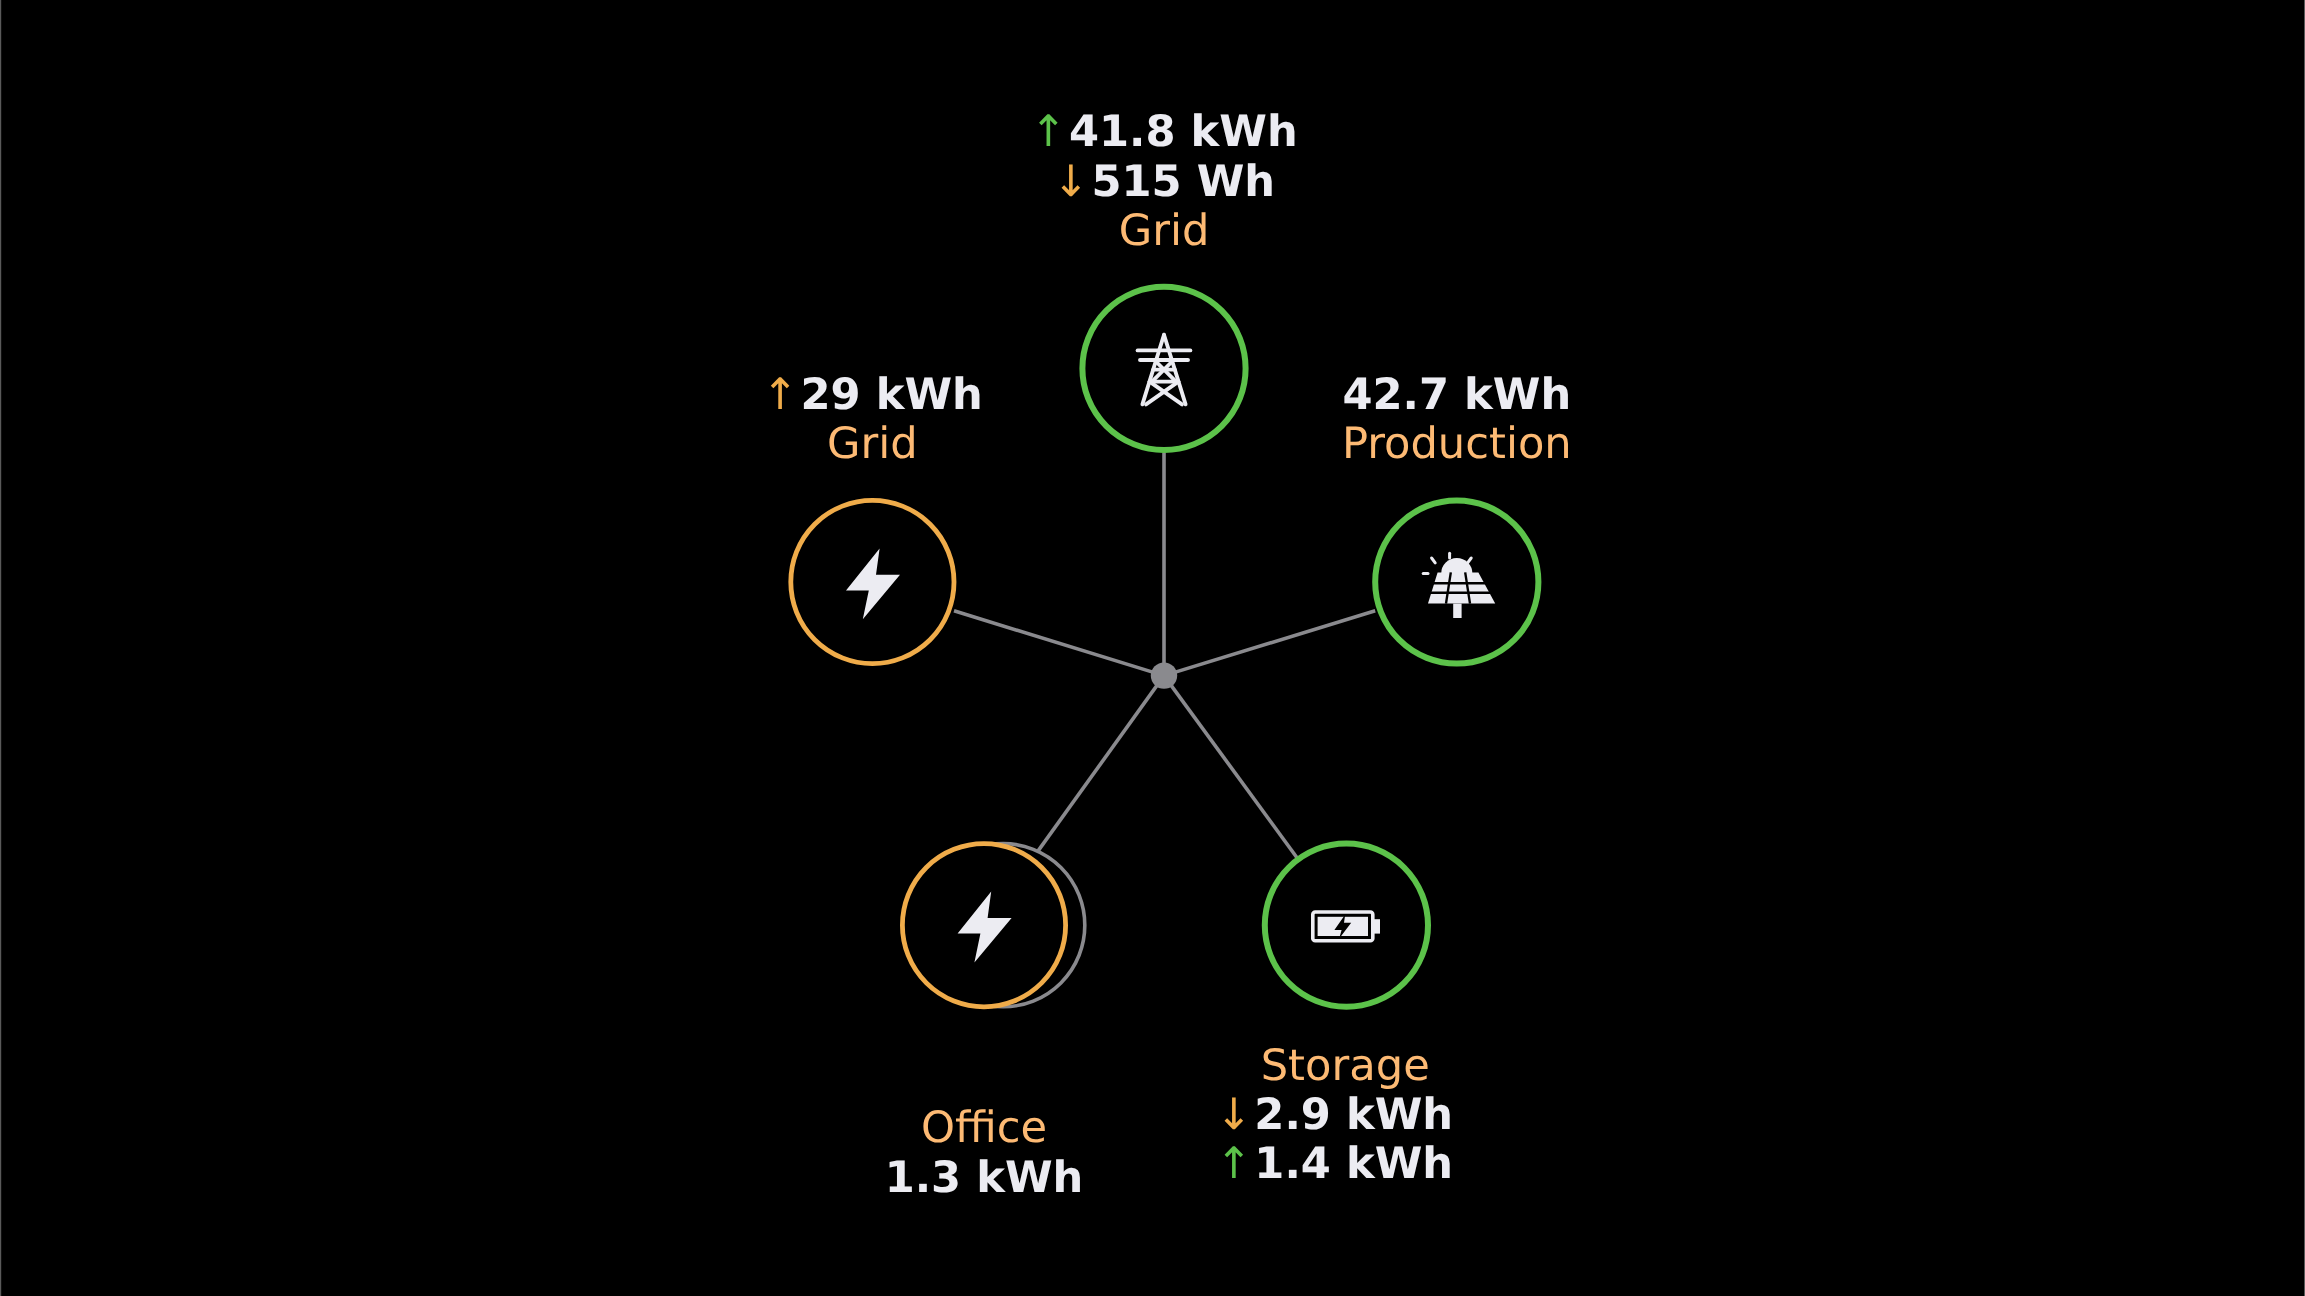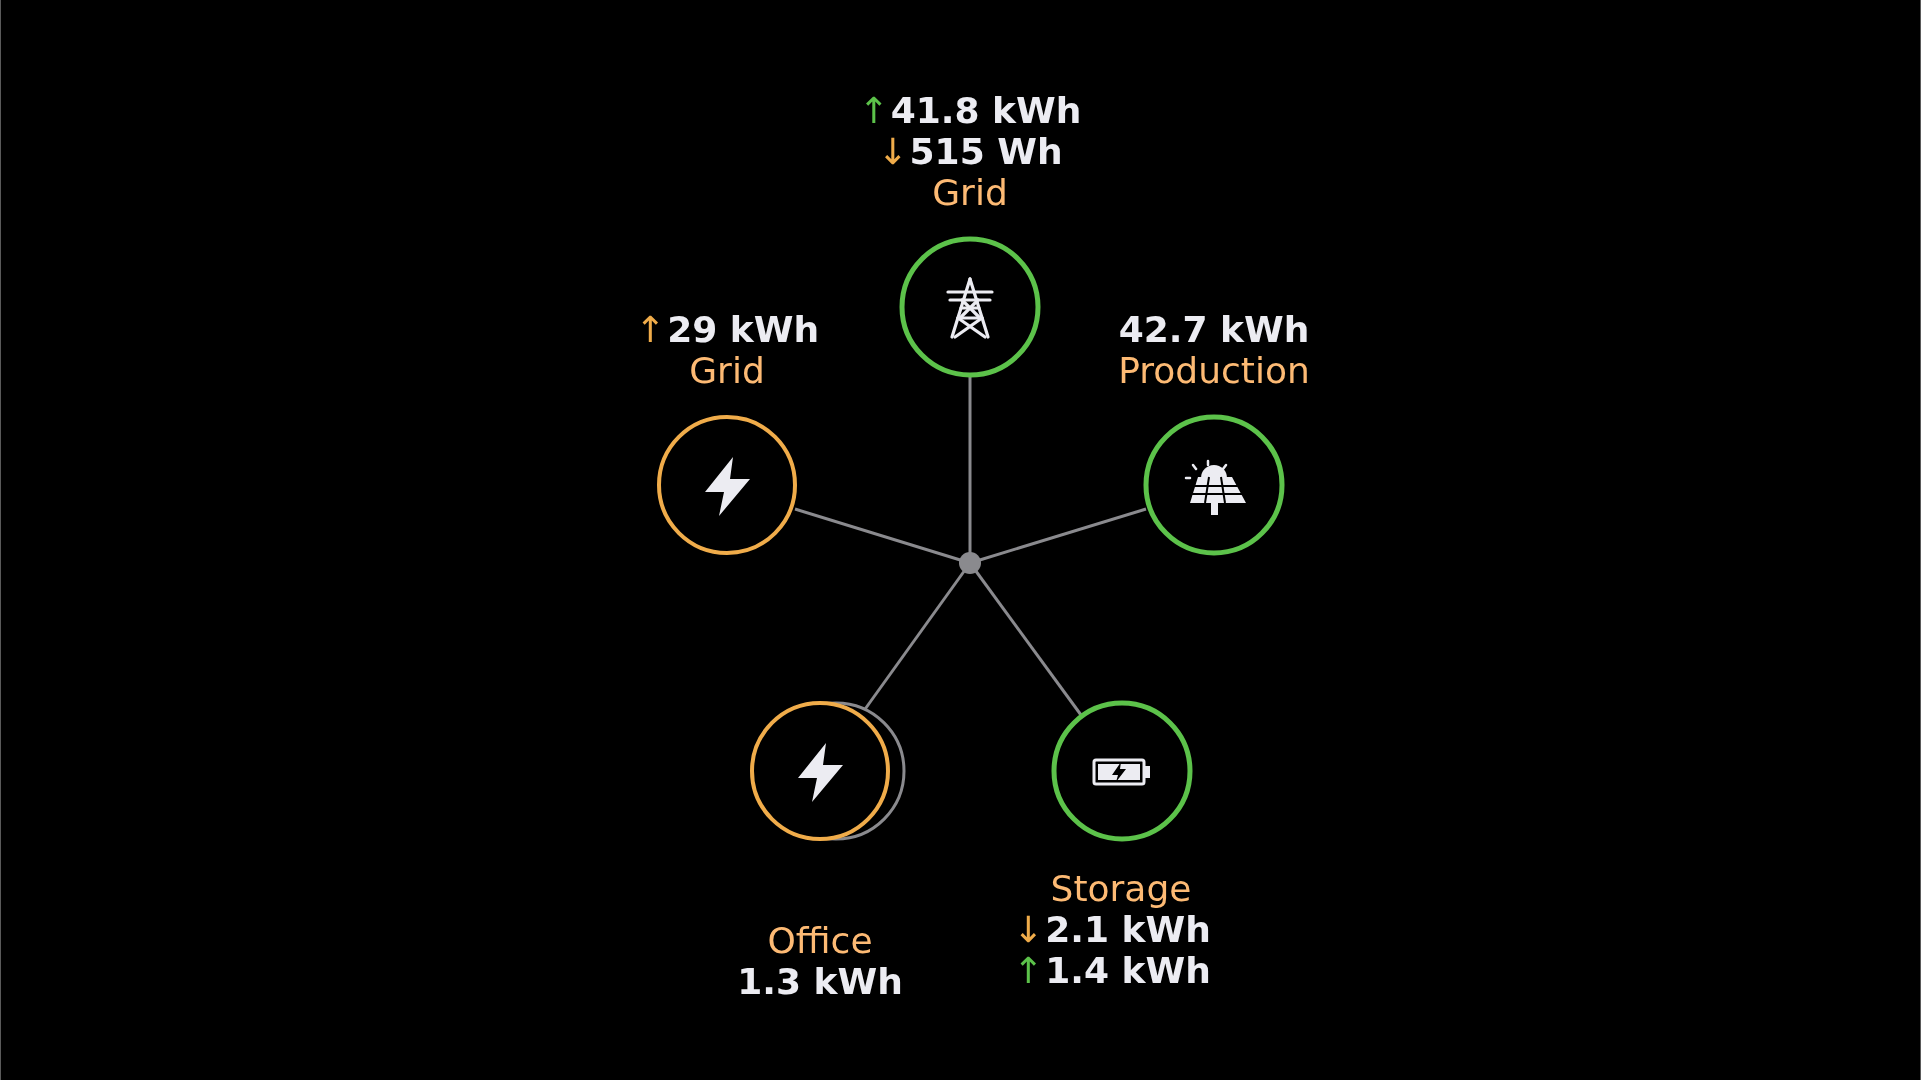--- a/index.html
+++ b/index.html
@@ -166,7 +166,7 @@
 <div class="label-block" style="left:1112px; top:868px;">
   <span class="line name" style="padding-left:18px;">Storage</span>
   <span class="line value">
-    <span class="arrow down">↓</span><span>2.1 kWh</span>
+    <span class="arrow down">↓</span><span>2.9 kWh</span>
   </span>
   <span class="line value">
     <span class="arrow up">↑</span><span>1.4 kWh</span>

